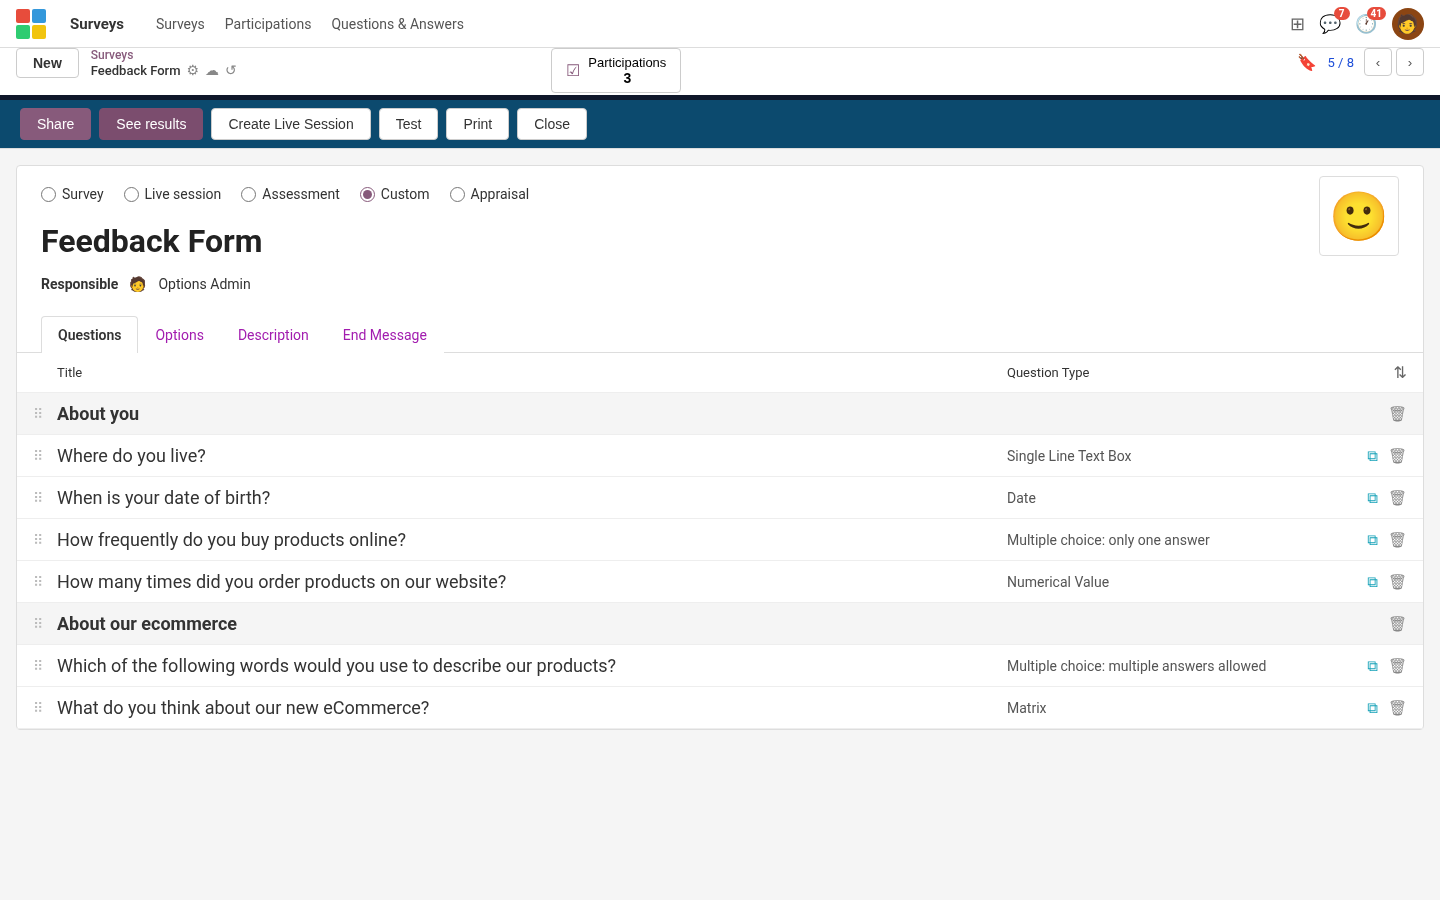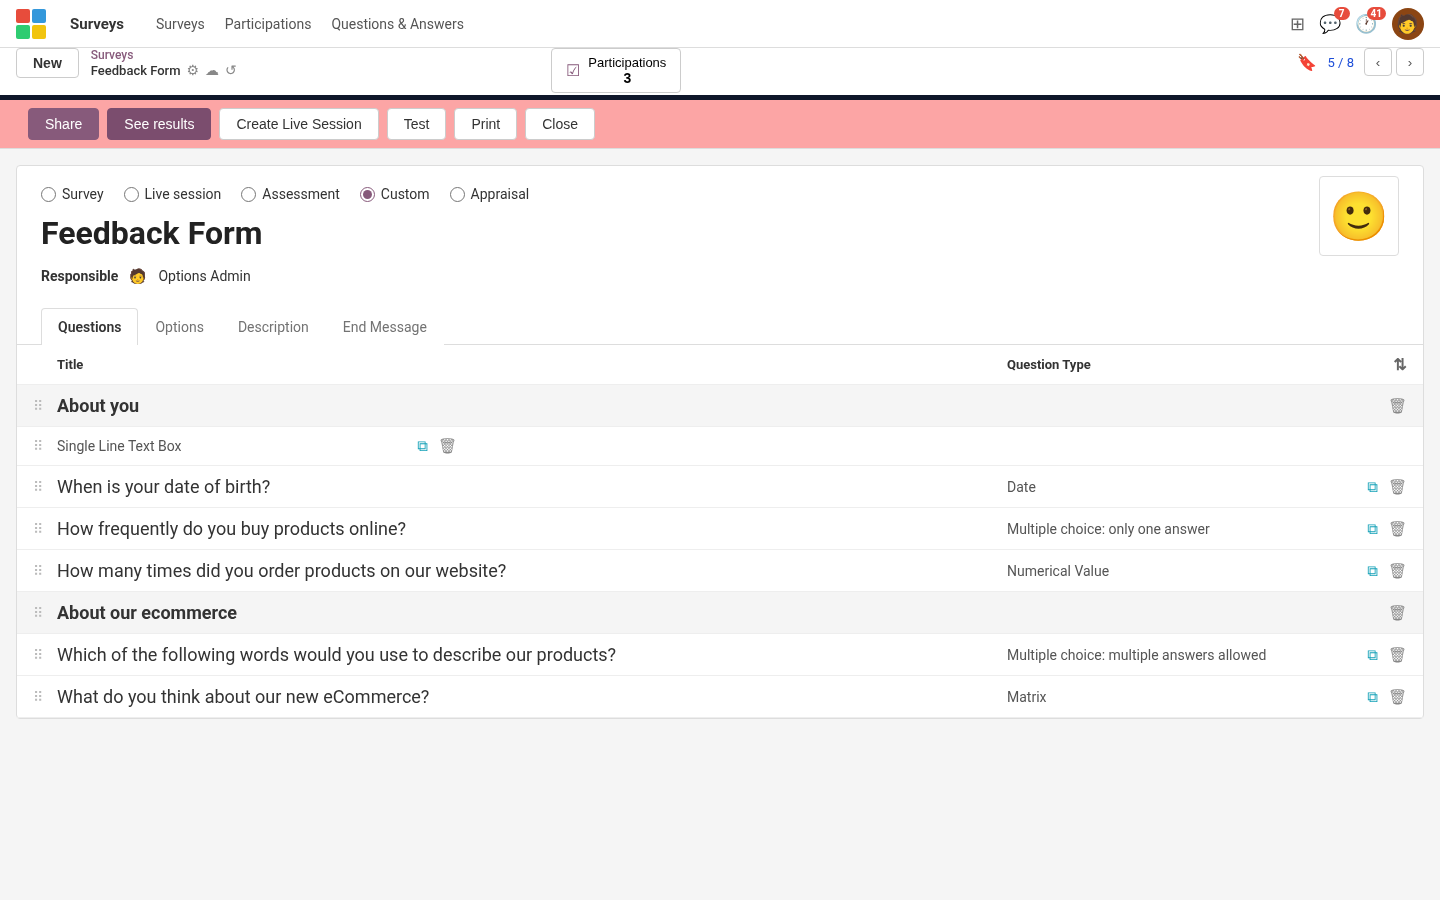--- a/index.html
+++ b/index.html
@@ -58,8 +58,8 @@
 
     
     .actionbar {
-      display: flex; align-items: center; background: #fca5a5; border-bottom: 1px solid #ddd;
-      padding: 8px 28px; gap: 8px;
+      display: flex; align-items: center; background: #0c4a6e; border-bottom: 1px solid #ddd;
+      padding: 8px 20px; gap: 8px;
     }
     .action-btn {
       border: 1px solid #ccc; background: #fff; color: #333; font-size: 14px;

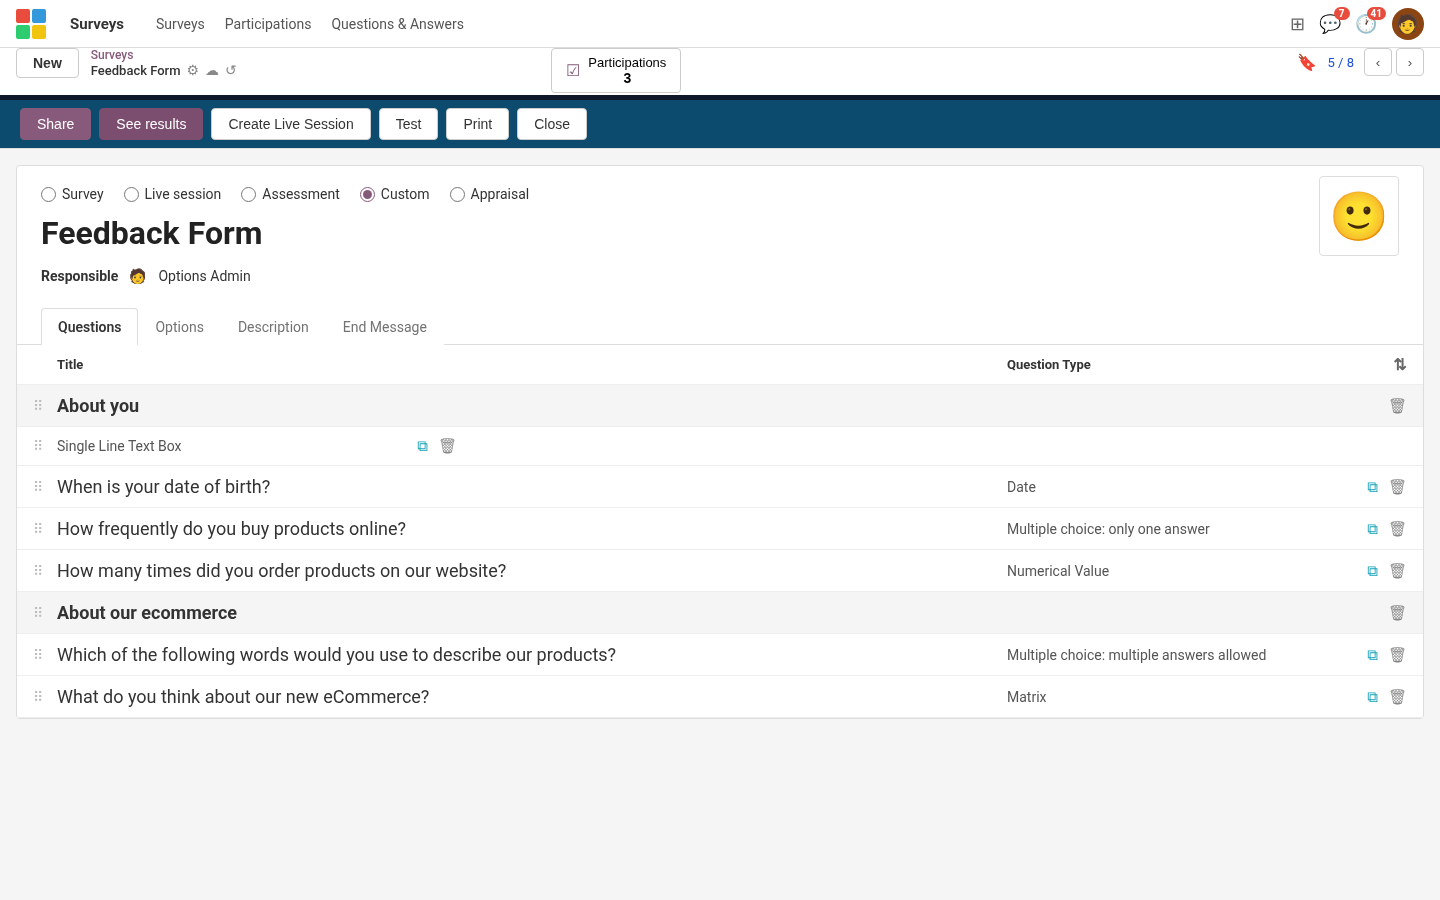--- a/index.html
+++ b/index.html
@@ -73,7 +73,7 @@
 
     
     .survey-header { padding: 20px 24px 0; }
-    .radio-group { display: flex; gap: 20px; align-items: flex-start; margin-bottom: 12px; }
+    .radio-group { display: flex; gap: 20px; align-items: flex-start; margin-bottom: 20px; }
     .radio-item { display: flex; align-items: center; gap: 6px; font-size: 14px; cursor: pointer; }
     .radio-item input[type="radio"] { accent-color: #875A7B; width: 15px; height: 15px; }
     .survey-title-row { display: flex; justify-content: space-between; align-items: flex-start; }

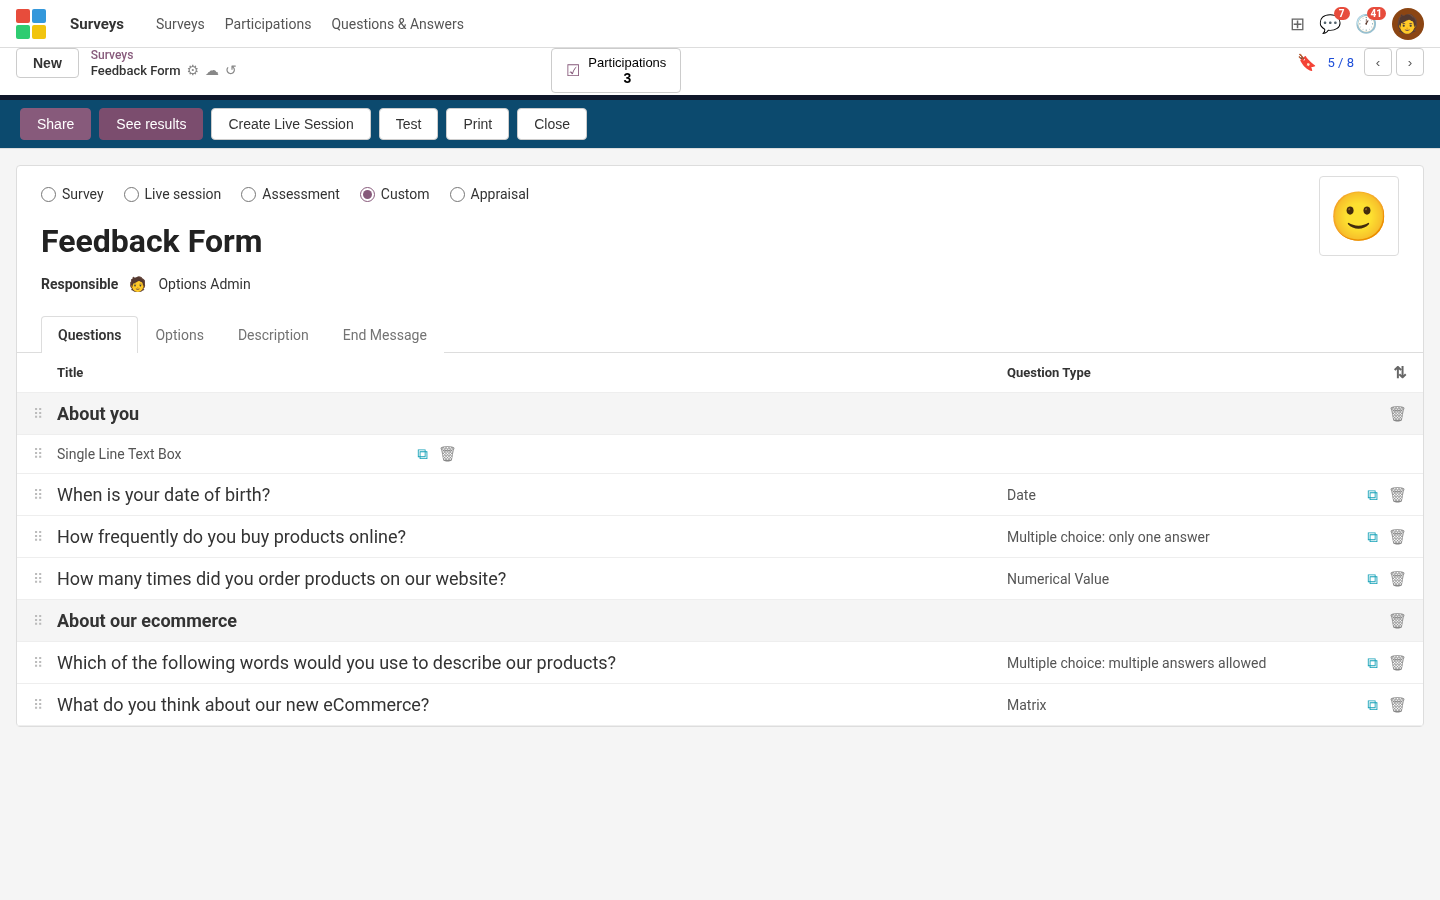--- a/index.html
+++ b/index.html
@@ -92,7 +92,7 @@
     .tabs { display: flex; border-bottom: 1px solid #ddd; padding: 0 24px; margin-top: 4px; }
     .tab {
       padding: 10px 16px; font-size: 14px; cursor: pointer; border: 1px solid transparent;
-      border-bottom: none; margin-bottom: -1px; color: #737373; background: #fff;
+      border-bottom: none; margin-bottom: -1px; color: #a21caf; background: #fff;
     }
     .tab.active { border-color: #ddd; border-bottom-color: #fff; color: #333; font-weight: 600; border-radius: 4px 4px 0 0; }
 

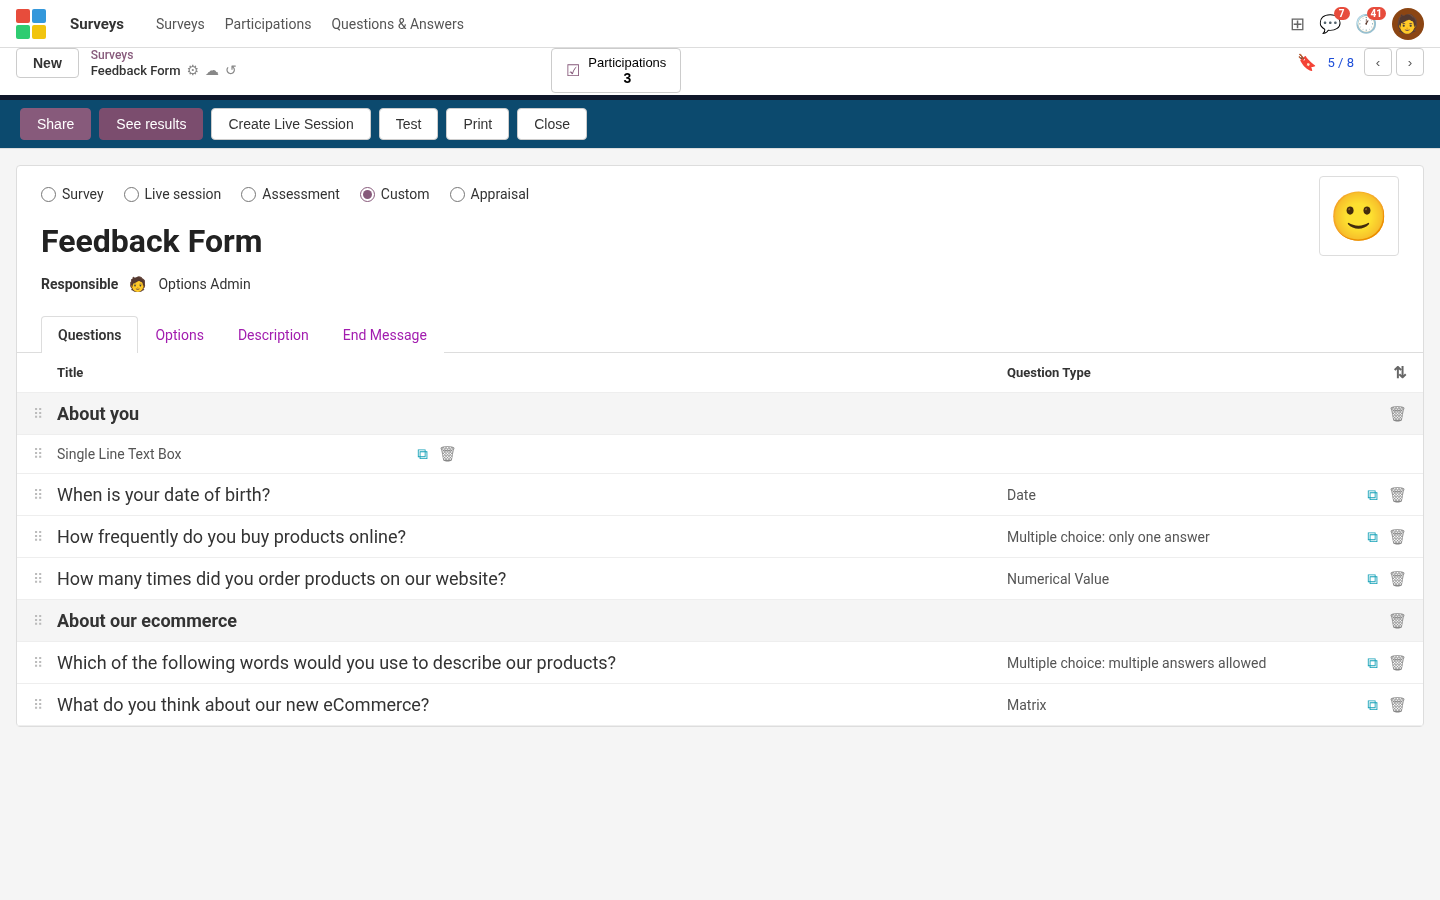--- a/index.html
+++ b/index.html
@@ -98,7 +98,7 @@
 
     
     .table-container { padding: 0; }
-    .table-header { display: flex; padding: 10px 16px; font-weight: 700; font-size: 13px; color: #333; border-bottom: 1px solid #eee; align-items: center; }
+    .table-header { display: flex; padding: 10px 16px; font-weight: 400; font-size: 13px; color: #333; border-bottom: 1px solid #eee; align-items: center; }
     .col-drag { width: 24px; }
     .col-title { flex: 1; }
     .col-type { width: 320px; }

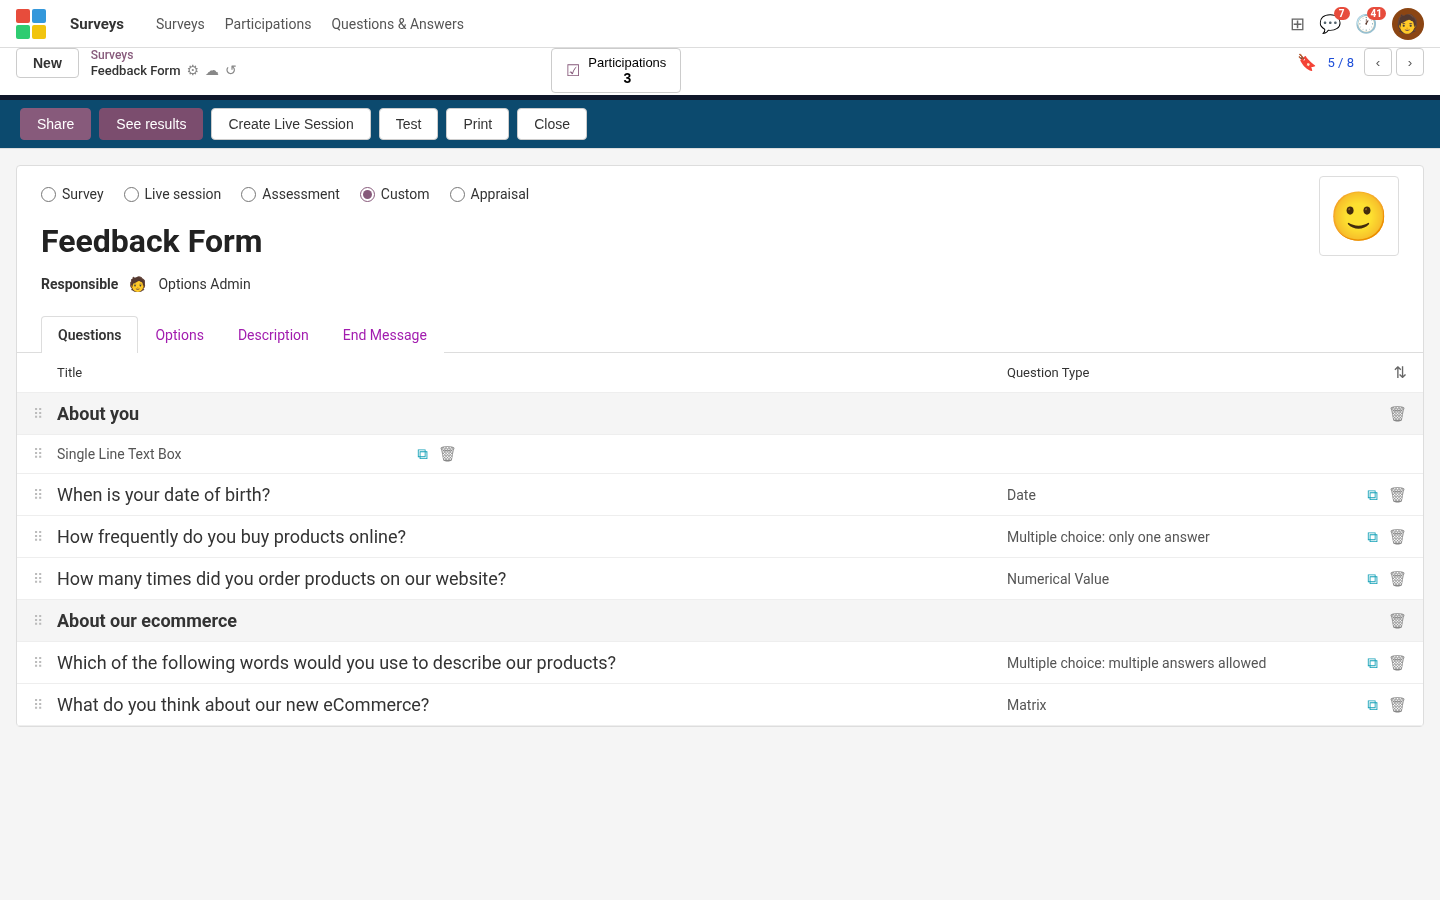--- a/index.html
+++ b/index.html
@@ -256,6 +256,7 @@
 
     <div class="table-row">
       <div class="drag-handle col-drag">⠿</div>
+      <div class="row-title col-title">Where do you live?</div>
       <div class="row-type col-type">Single Line Text Box</div>
       <div class="row-actions col-actions">
         <span class="action-icon teal-icon">⧉</span>

